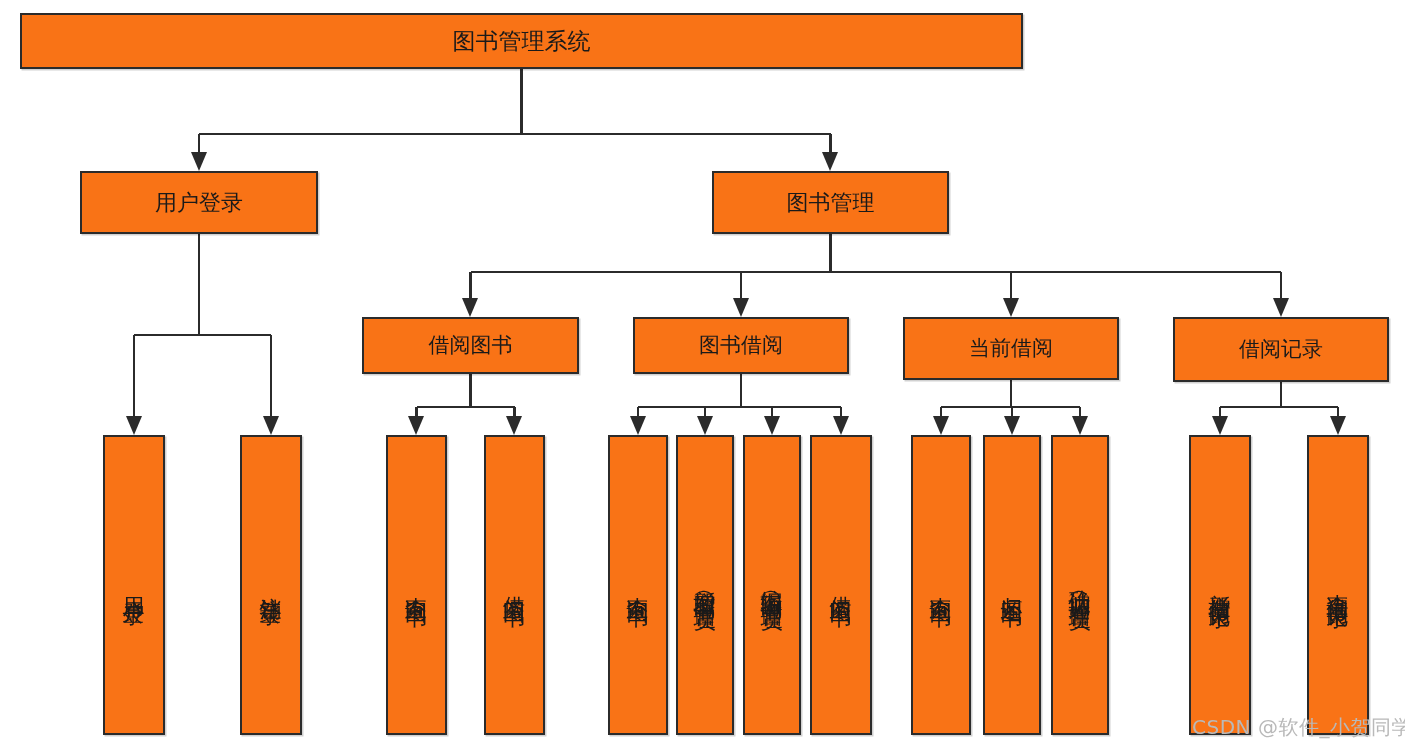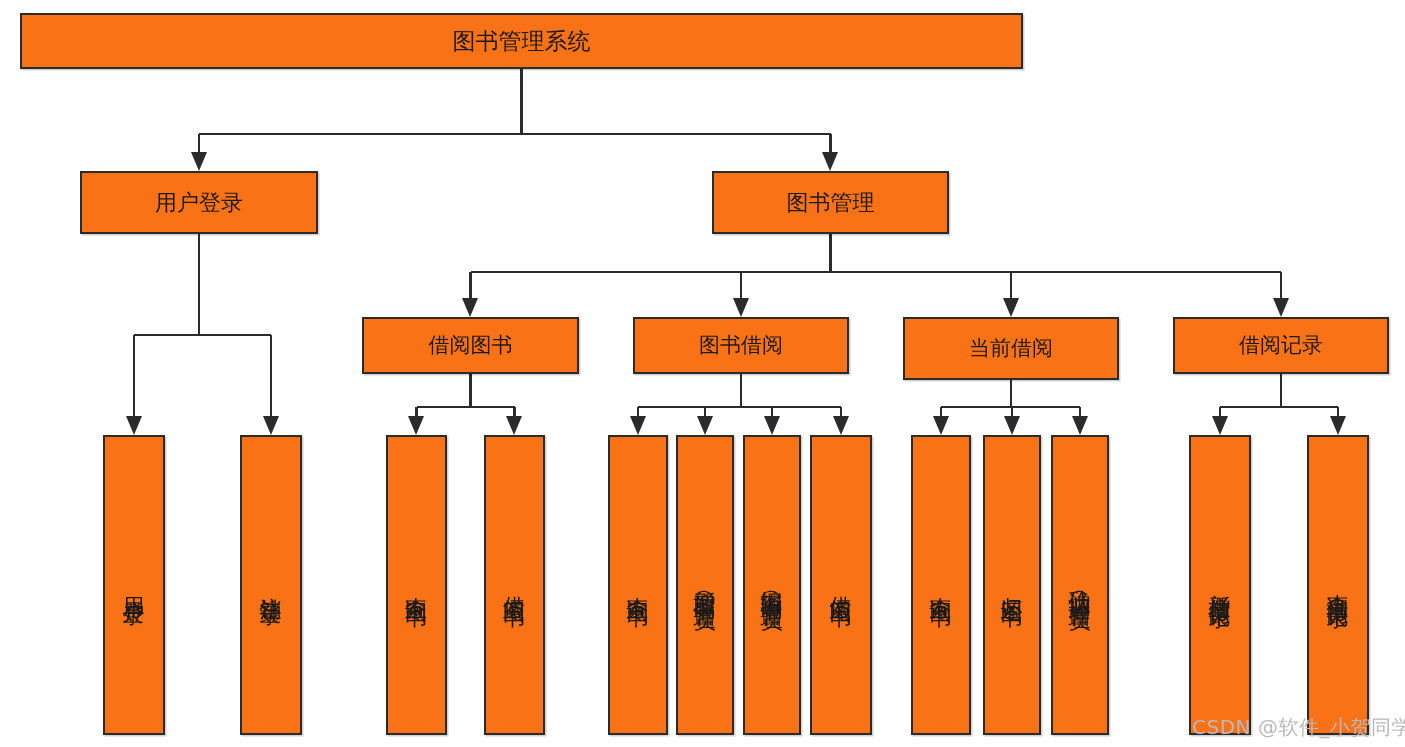--- a/index.html
+++ b/index.html
@@ -150,7 +150,7 @@
       <div class="node lvl3" style="left: 903px; top: 317px; width: 216px; height: 63px;">
         <div class="label">当前借阅</div>
       </div>
-      <div class="node lvl3" style="left: 1173px; top: 317px; width: 216px; height: 57px;">
+      <div class="node lvl3" style="left: 1173px; top: 317px; width: 216px; height: 65px;">
         <div class="label">借阅记录</div>
       </div>
       <div class="node leaf" style="left: 103px; top: 435px; width: 62px; height: 300px;">

